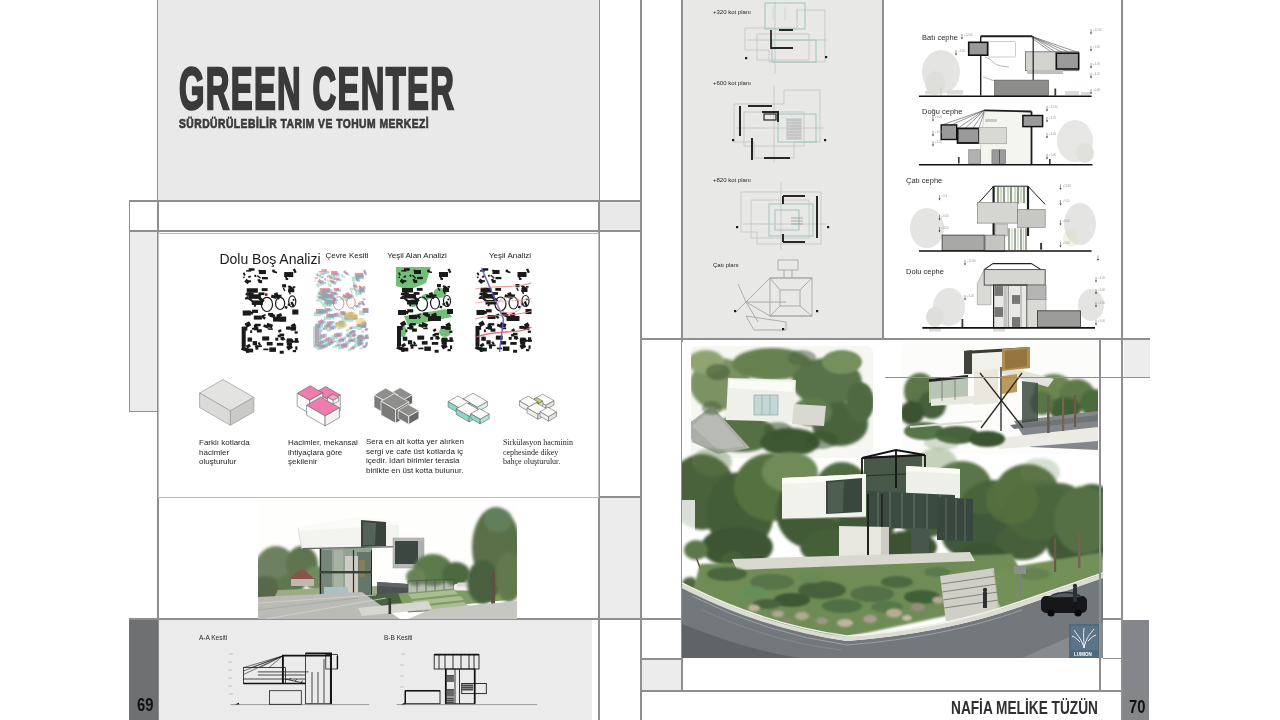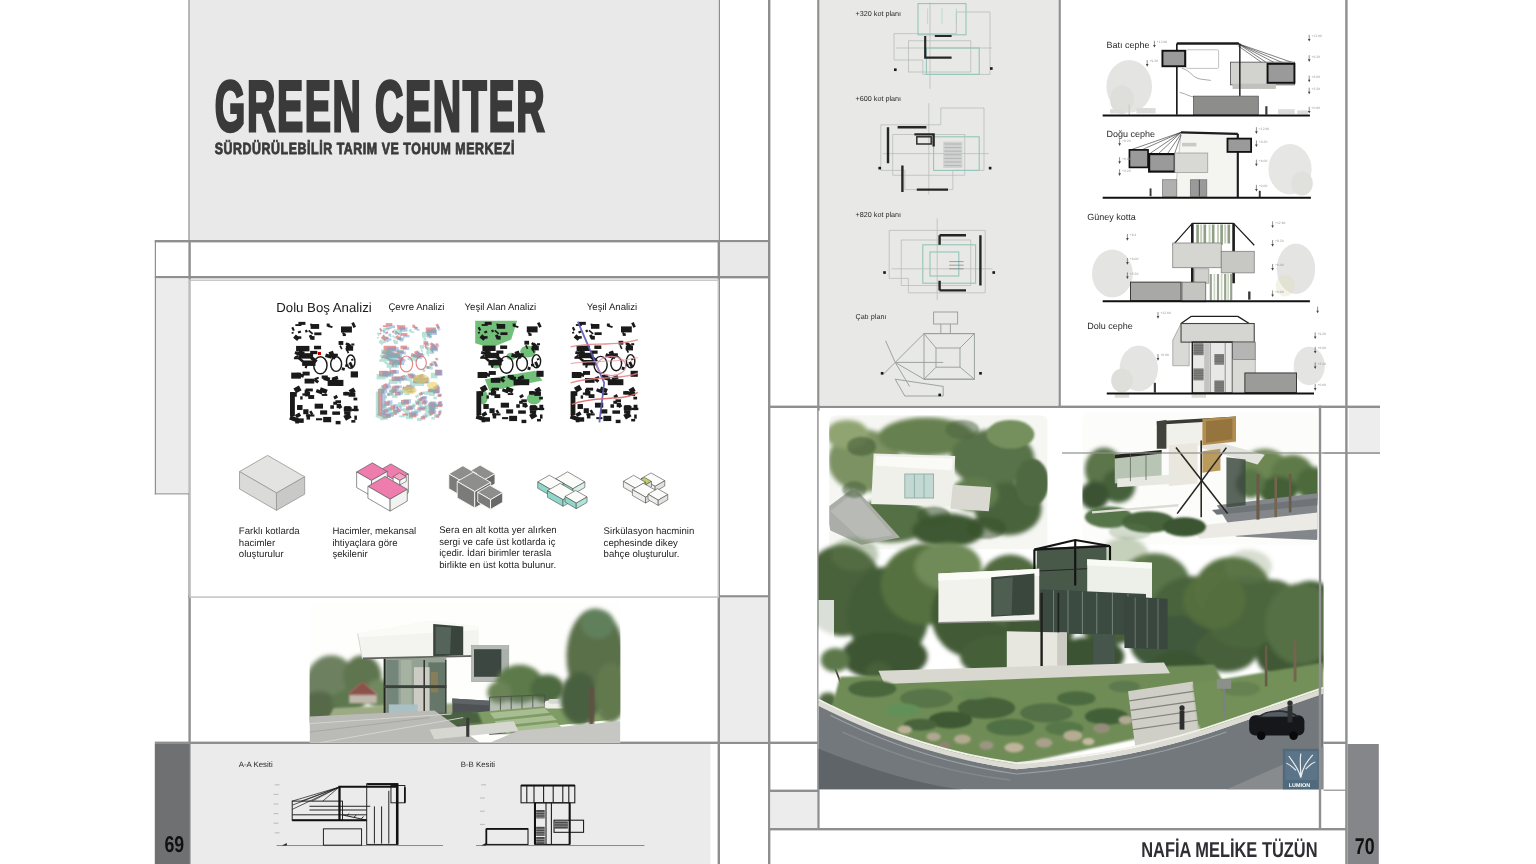--- a/index.html
+++ b/index.html
@@ -576,7 +576,7 @@
 
 <div class="abs" style="left:906px;top:33px;font-size:7.5px;color:#2a2a2a;padding-left:16px;">Batı cephe</div>
 <div class="abs" style="left:906px;top:107px;font-size:7.5px;color:#2a2a2a;margin-left:16px;">Doğu cephe</div>
-<div class="abs" style="left:906px;top:176px;font-size:7.5px;color:#2a2a2a;">Güney kotta</div>
+<div class="abs" style="left:906px;top:176px;font-size:7.5px;color:#2a2a2a;">Çatı cephe</div>
 <div class="abs" style="left:906px;top:267px;font-size:7.5px;color:#2a2a2a;">Dolu cephe</div>
 
 <svg class="abs" style="left:905px;top:25px;" width="200" height="75" viewBox="0 0 200 75">

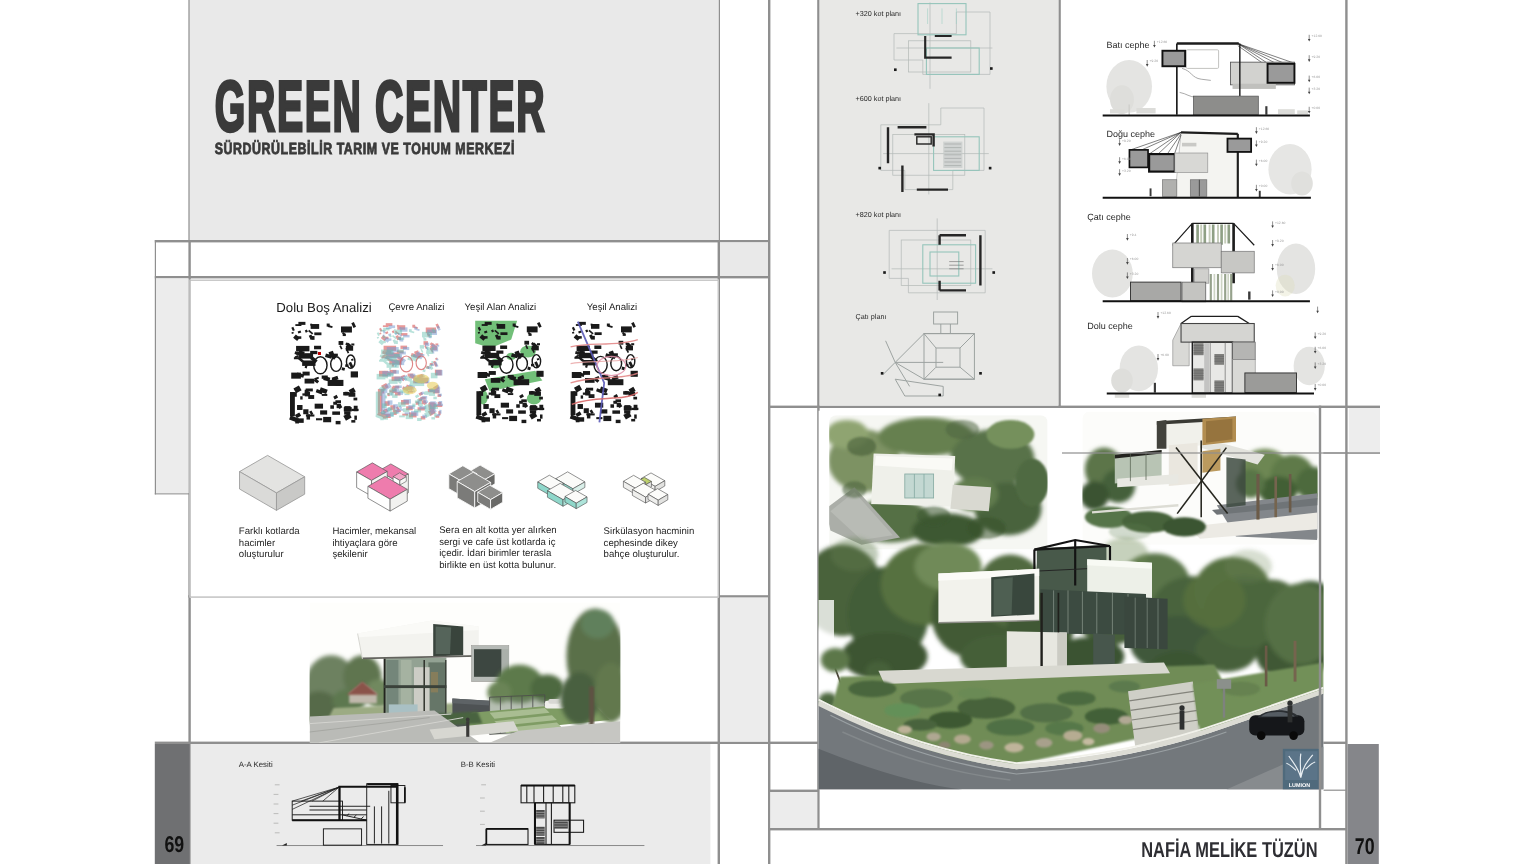--- a/index.html
+++ b/index.html
@@ -51,7 +51,7 @@
 
 <div class="abs" style="left:158px;top:233px;width:439px;height:263px;background:#ffffff;border:1px solid #bcbcbc;"></div>
 
-<div class="abs" style="left:210px;top:251px;width:120px;text-align:center;font-size:11px;color:#1a1a1a;">Dolu Boş Analizi</div>
+<div class="abs" style="left:210px;top:251px;width:120px;text-align:center;font-size:14px;color:#1a1a1a;">Dolu Boş Analizi</div>
 <div class="abs" style="left:287px;top:251px;width:120px;text-align:center;font-size:8px;color:#1a1a1a;">Çevre Analizi</div>
 <div class="abs" style="left:367px;top:251px;width:100px;text-align:center;font-size:8px;color:#1a1a1a;">Yeşil Alan Analizi</div>
 <div class="abs" style="left:450px;top:251px;width:120px;text-align:center;font-size:8px;color:#1a1a1a;">Yeşil Analizi</div>

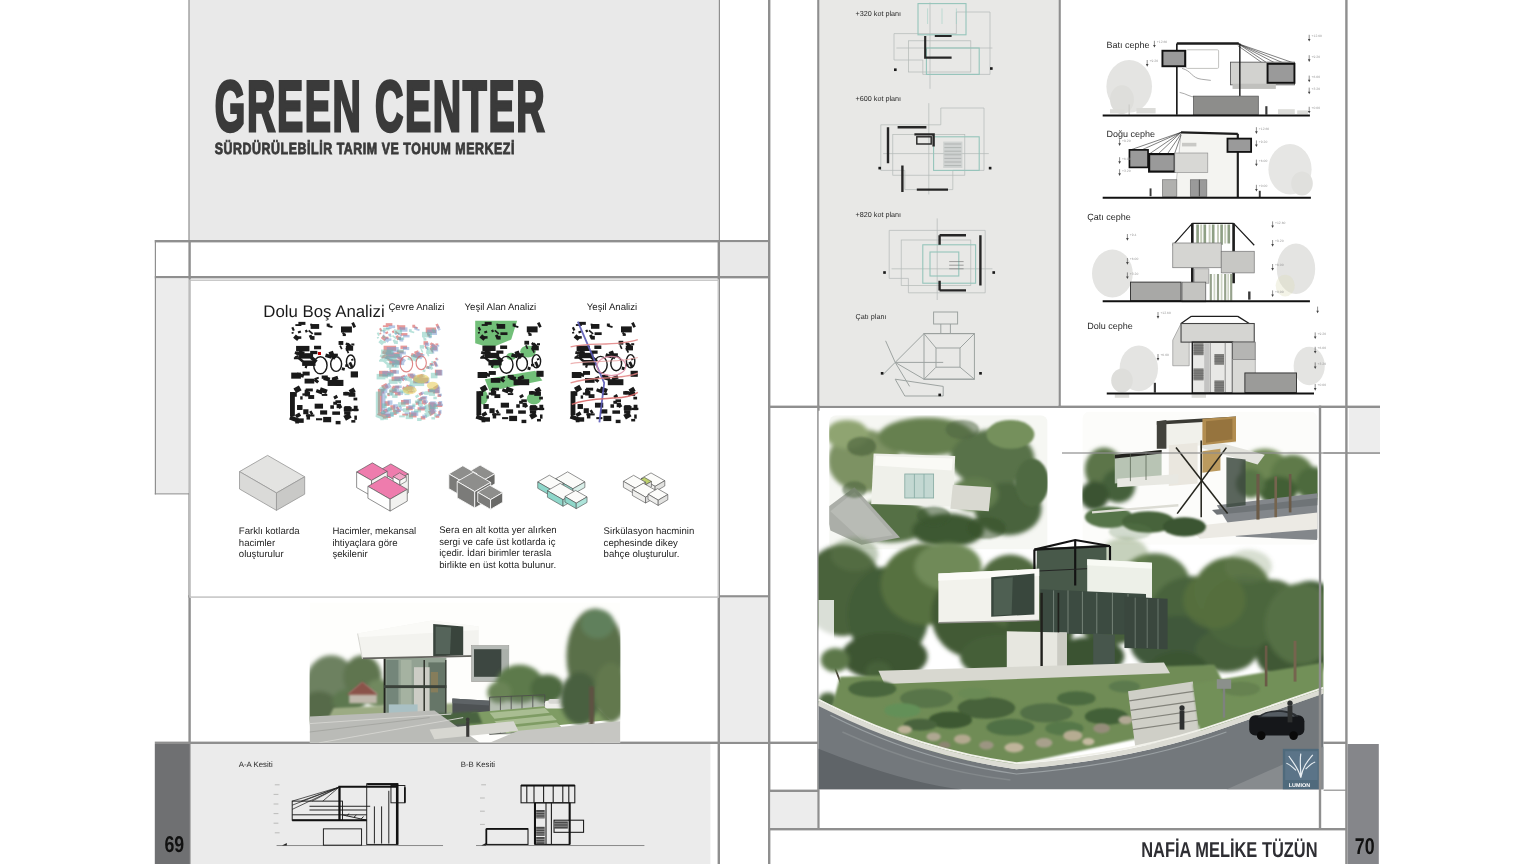--- a/index.html
+++ b/index.html
@@ -52,7 +52,7 @@
 <div class="abs" style="left:158px;top:233px;width:439px;height:263px;background:#ffffff;border:1px solid #bcbcbc;"></div>
 
 <div class="abs" style="left:210px;top:251px;width:120px;text-align:center;font-size:14px;color:#1a1a1a;">Dolu Boş Analizi</div>
-<div class="abs" style="left:287px;top:251px;width:120px;text-align:center;font-size:8px;color:#1a1a1a;">Çevre Analizi</div>
+<div class="abs" style="left:287px;top:251px;width:120px;text-align:center;font-size:8px;color:#1a1a1a;">Çevre Kesiti</div>
 <div class="abs" style="left:367px;top:251px;width:100px;text-align:center;font-size:8px;color:#1a1a1a;">Yeşil Alan Analizi</div>
 <div class="abs" style="left:450px;top:251px;width:120px;text-align:center;font-size:8px;color:#1a1a1a;">Yeşil Analizi</div>
 

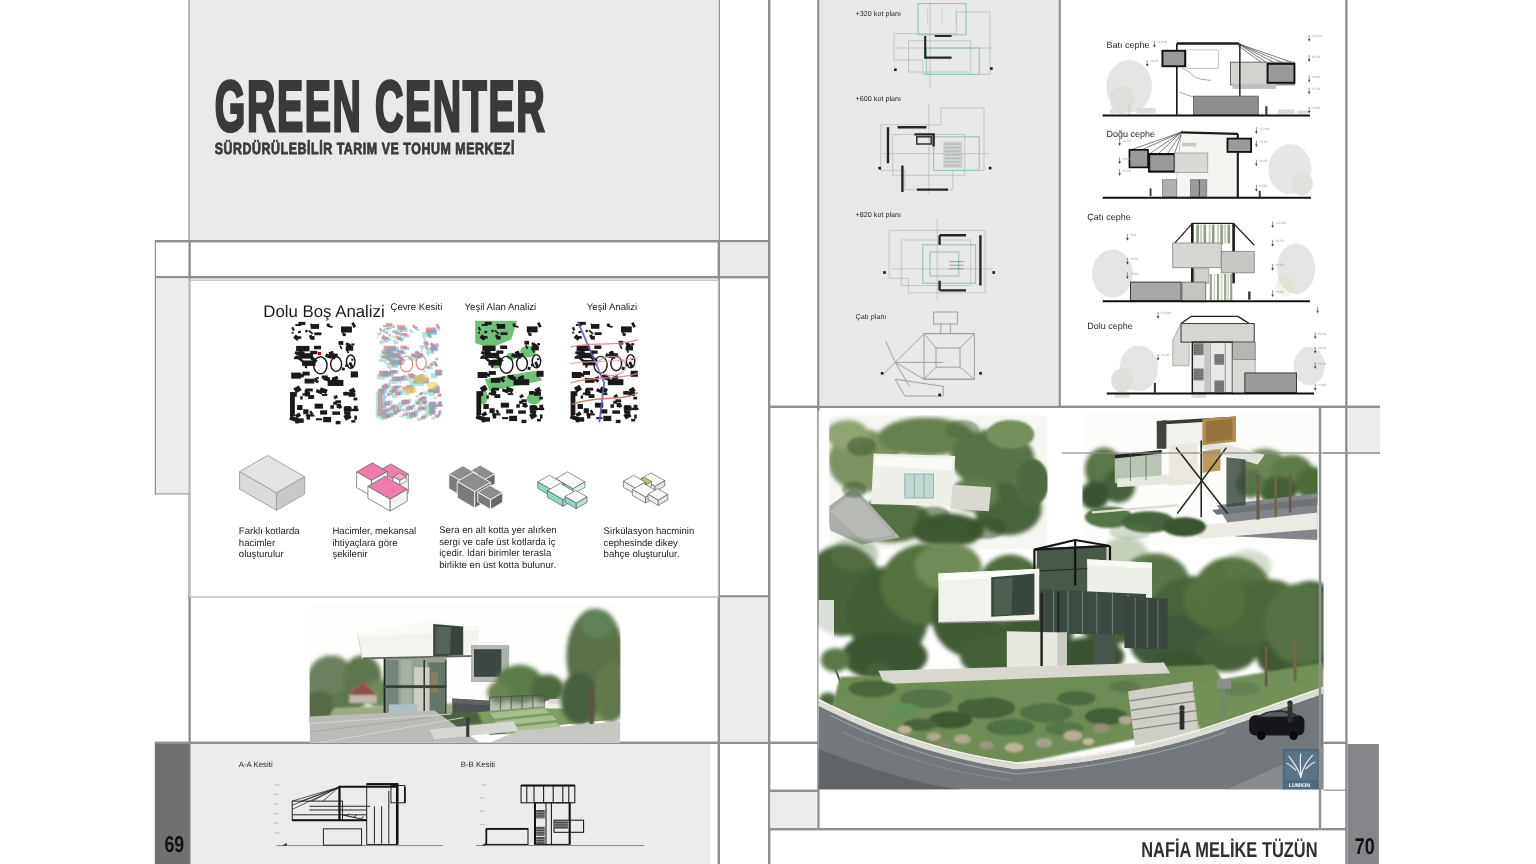--- a/index.html
+++ b/index.html
@@ -303,7 +303,7 @@
 </svg>
 
 <div class="abs" style="left:199px;top:438px;font-size:8px;line-height:9.5px;color:#1f1f1f;">Farklı kotlarda<br>hacimler<br>oluşturulur</div>
-<div class="abs" style="left:277px;top:438px;font-size:8px;line-height:9.5px;color:#1f1f1f;">Hacimler, mekansal<br>ihtiyaçlara göre<br>şekilenir</div>
+<div class="abs" style="left:288px;top:438px;font-size:8px;line-height:9.5px;color:#1f1f1f;">Hacimler, mekansal<br>ihtiyaçlara göre<br>şekilenir</div>
 <div class="abs" style="left:366px;top:437px;font-size:8px;line-height:9.5px;color:#1f1f1f;">Sera en alt kotta yer alırken<br>sergi ve cafe üst kotlarda iç<br>içedir. İdari birimler terasla<br>birlikte en üst kotta bulunur.</div>
 <div class="abs" style="left:503px;top:438px;font-size:8px;line-height:9.5px;color:#1f1f1f;">Sirkülasyon hacminin<br>cephesinde dikey<br>bahçe oluşturulur.</div>
 

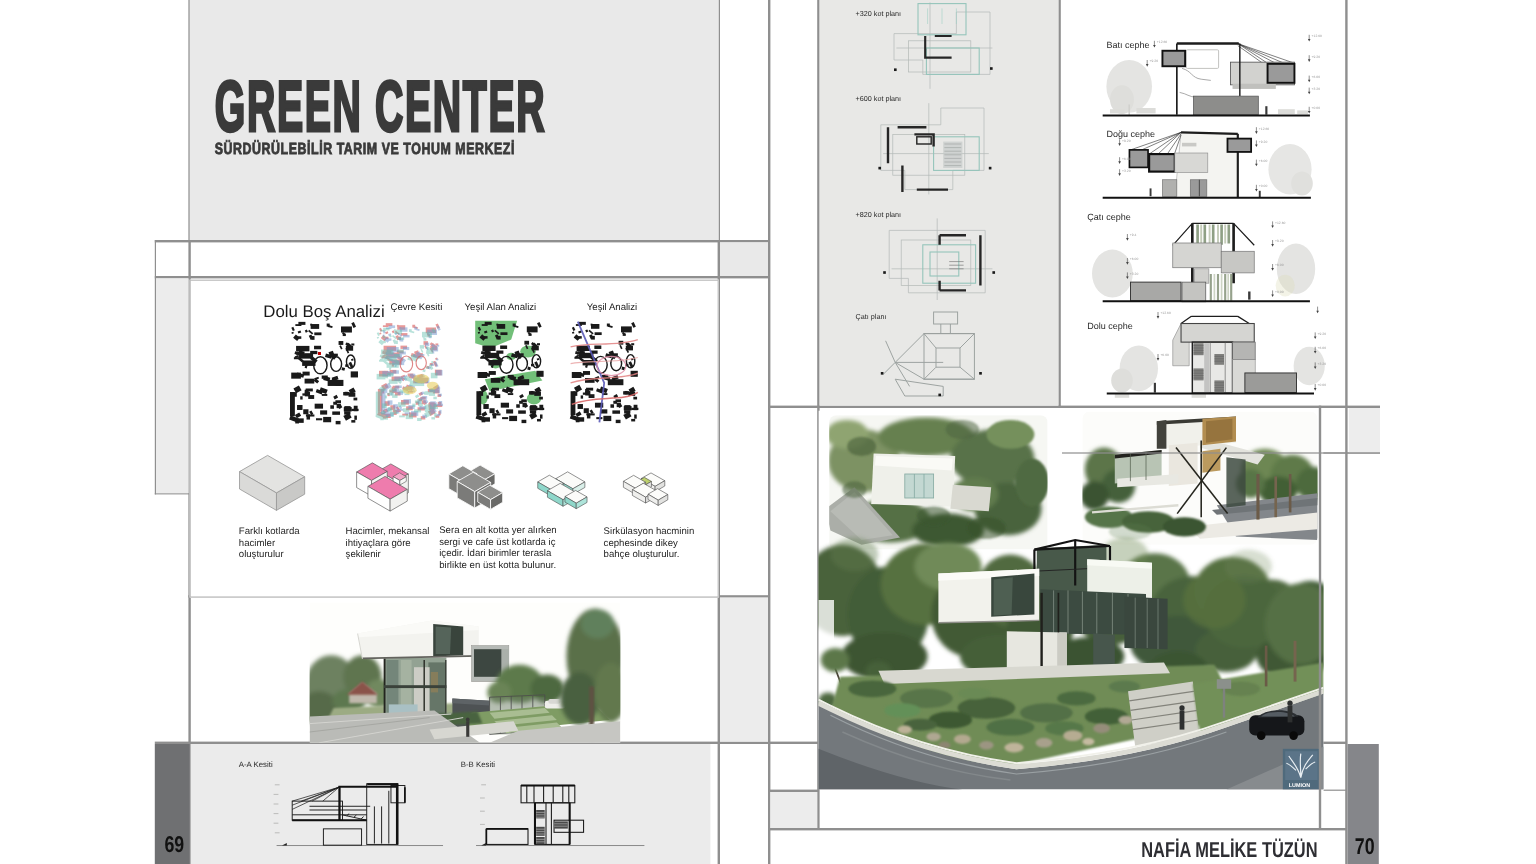--- a/index.html
+++ b/index.html
@@ -305,7 +305,7 @@
 <div class="abs" style="left:199px;top:438px;font-size:8px;line-height:9.5px;color:#1f1f1f;">Farklı kotlarda<br>hacimler<br>oluşturulur</div>
 <div class="abs" style="left:288px;top:438px;font-size:8px;line-height:9.5px;color:#1f1f1f;">Hacimler, mekansal<br>ihtiyaçlara göre<br>şekilenir</div>
 <div class="abs" style="left:366px;top:437px;font-size:8px;line-height:9.5px;color:#1f1f1f;">Sera en alt kotta yer alırken<br>sergi ve cafe üst kotlarda iç<br>içedir. İdari birimler terasla<br>birlikte en üst kotta bulunur.</div>
-<div class="abs" style="left:503px;top:438px;font-size:8px;line-height:9.5px;color:#1f1f1f;">Sirkülasyon hacminin<br>cephesinde dikey<br>bahçe oluşturulur.</div>
+<div class="abs" style="left:503px;top:438px;font-size:8px;line-height:9.5px;color:#1f1f1f;font-family:Liberation Serif, serif;">Sirkülasyon hacminin<br>cephesinde dikey<br>bahçe oluşturulur.</div>
 
 <svg class="abs" style="left:258px;top:502px;" width="259" height="117" viewBox="0 0 259 117">
 <defs>

